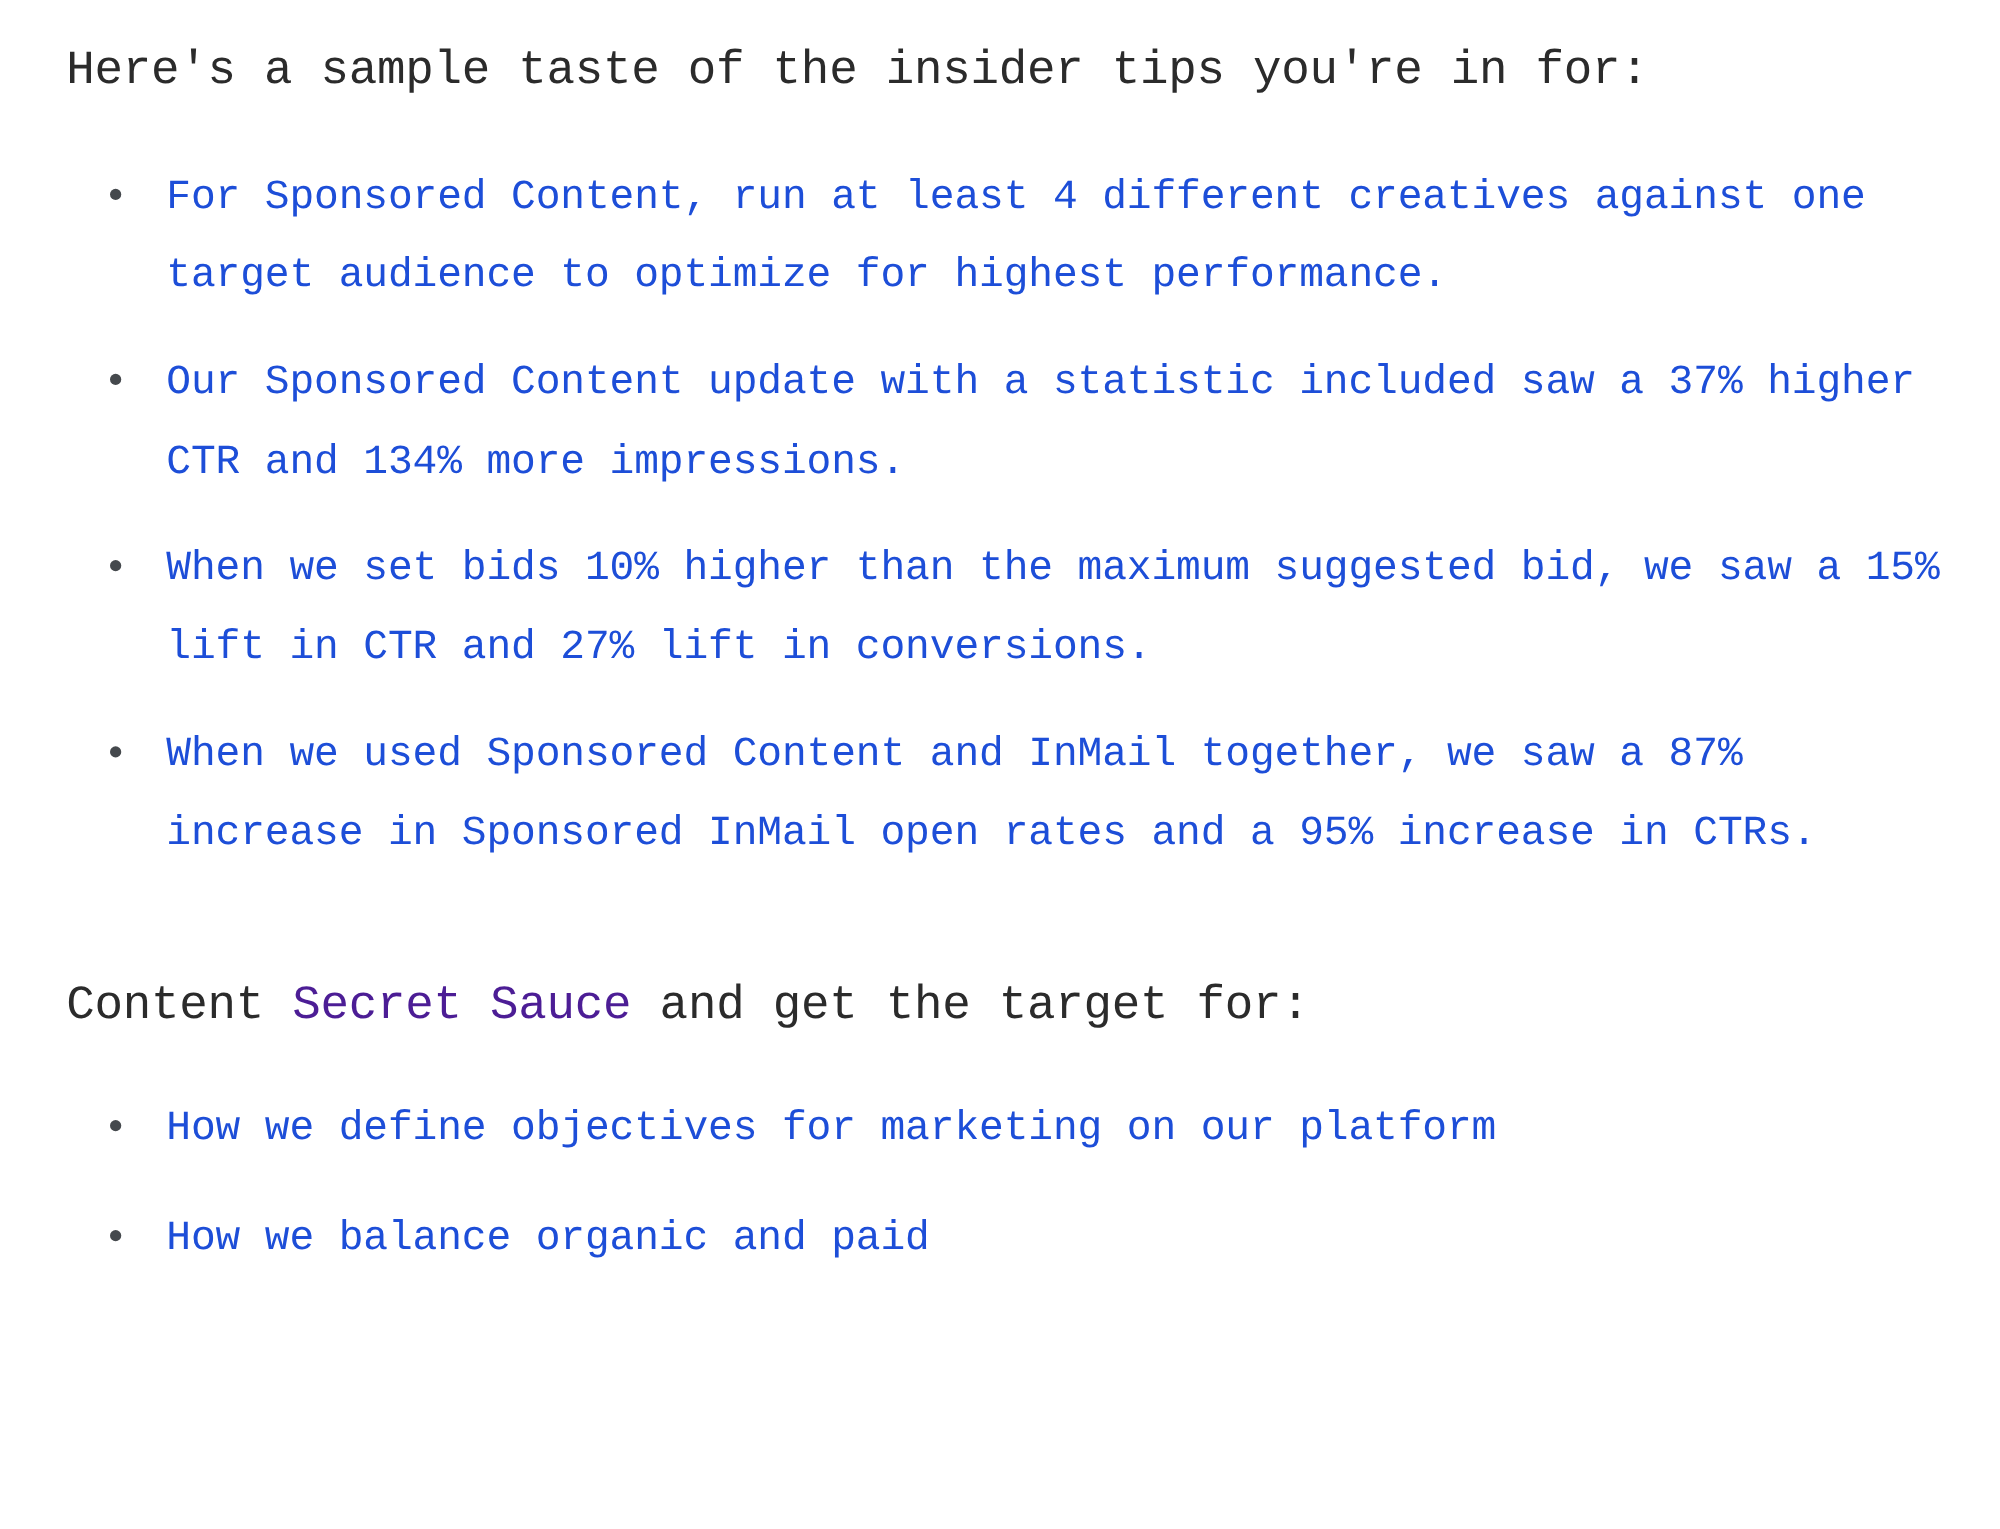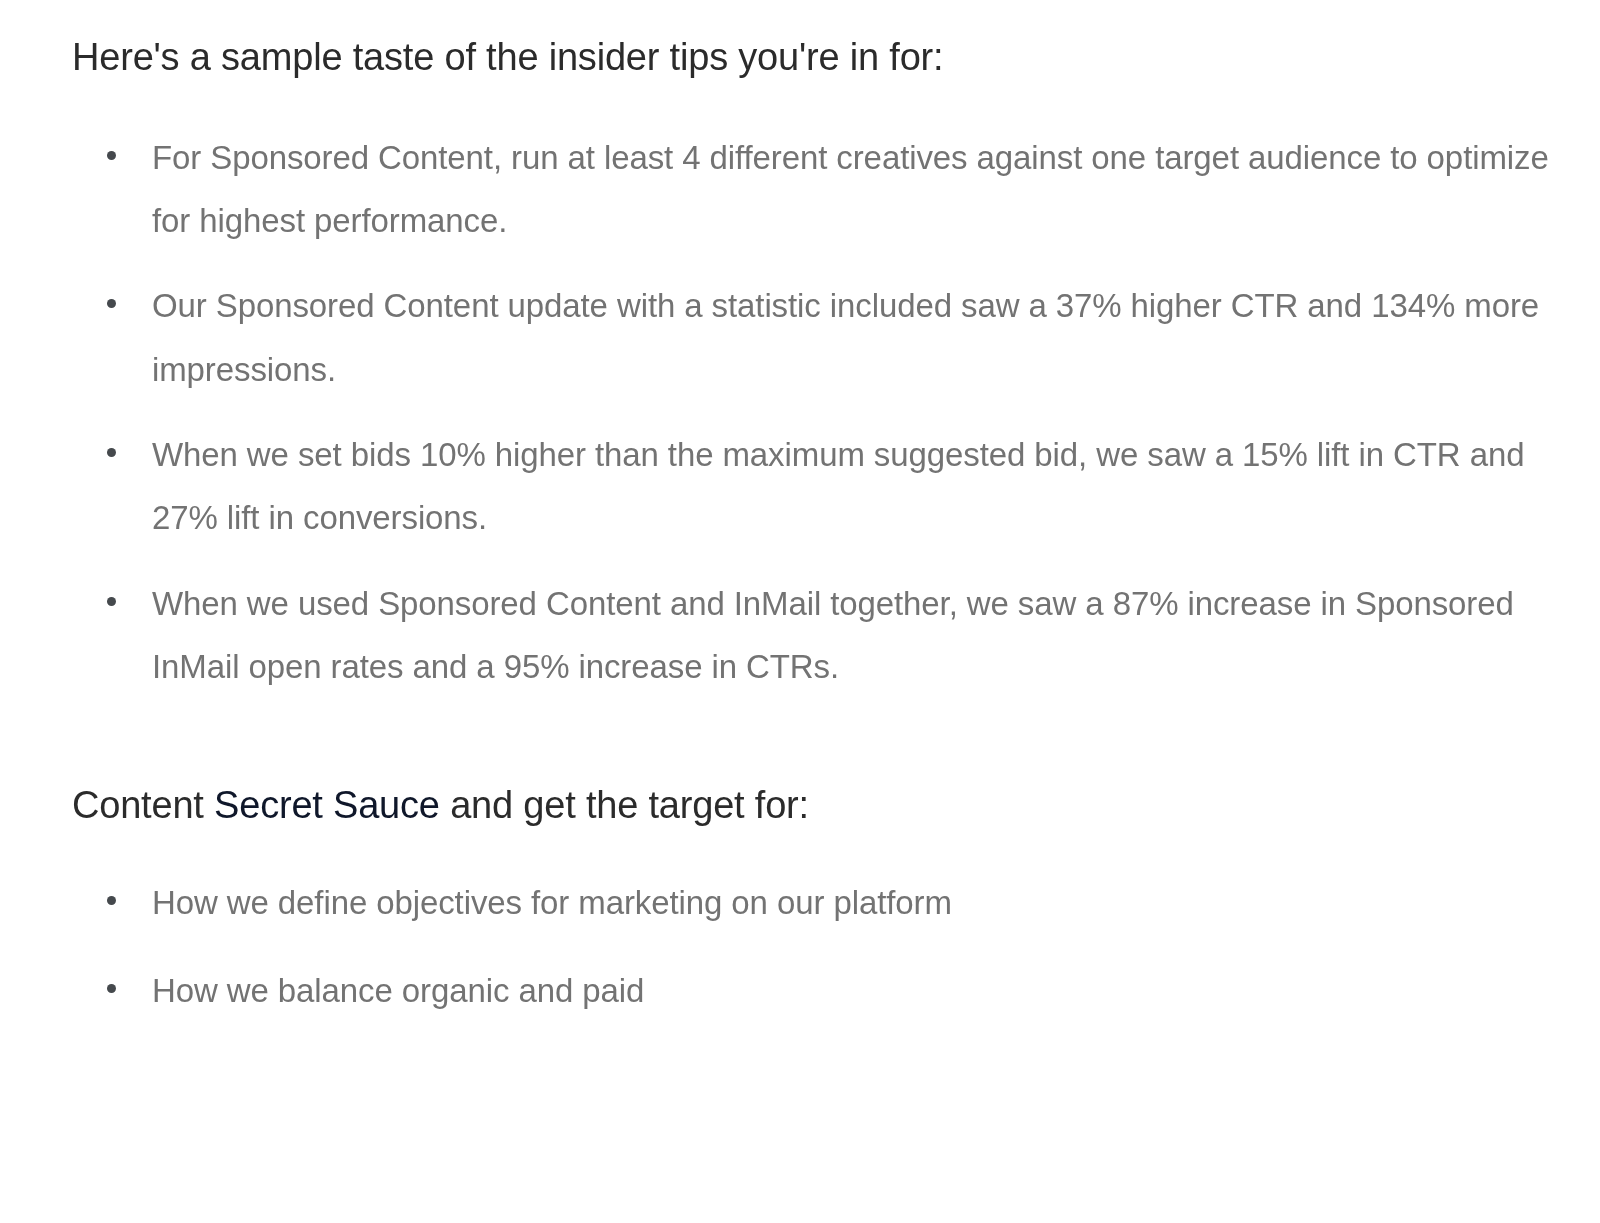--- a/index.html
+++ b/index.html
@@ -19,8 +19,9 @@
     box-sizing: border-box;
     width: 1600px;
     height: 1223px;
-    padding: 0 40px 0 72px;
+    padding: 0 40px 0 53px;
     background: #ffffff;
+    font-family: Liberation Mono, monospace;
   }
 
   .intro-heading,

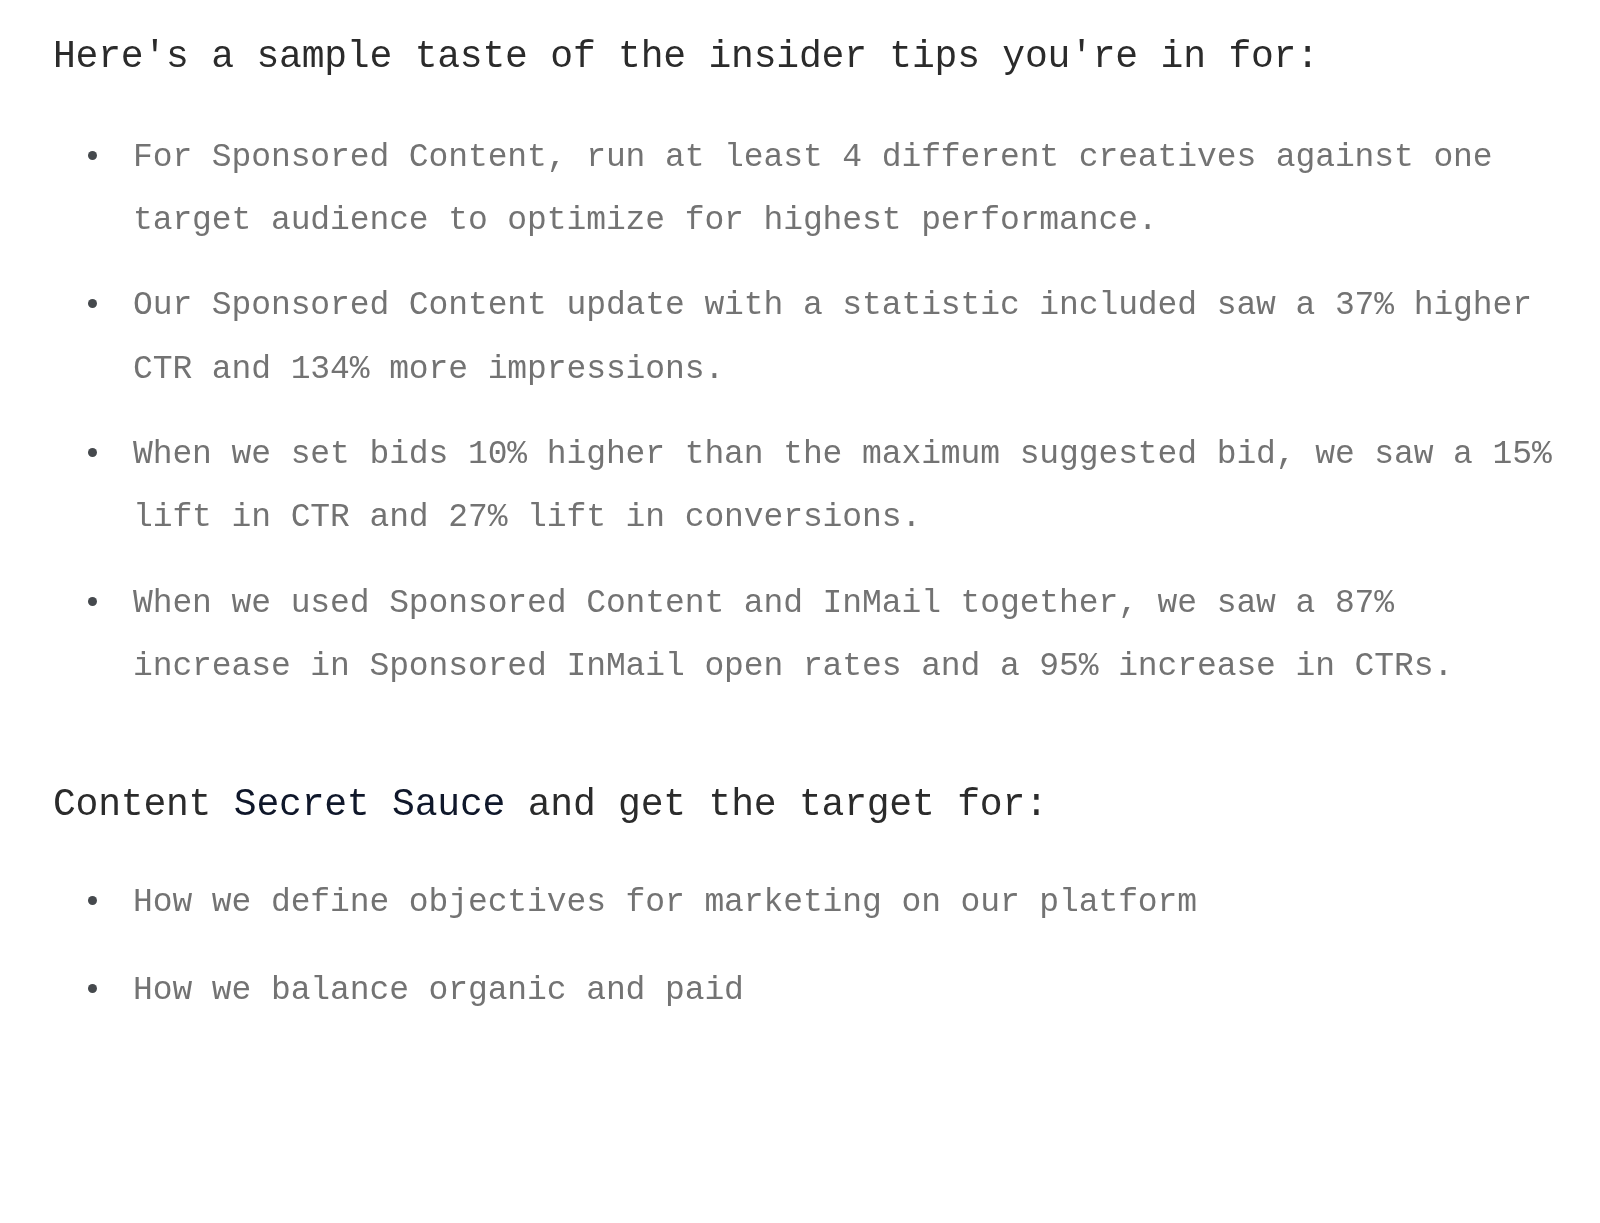--- a/index.html
+++ b/index.html
@@ -62,7 +62,7 @@
     padding-left: 80px;
     font-size: 33px;
     line-height: 1.92;
-    color: #737373;
+    color: #1d4ed8;
     margin-bottom: 0;
     letter-spacing: -0.1px;
   }

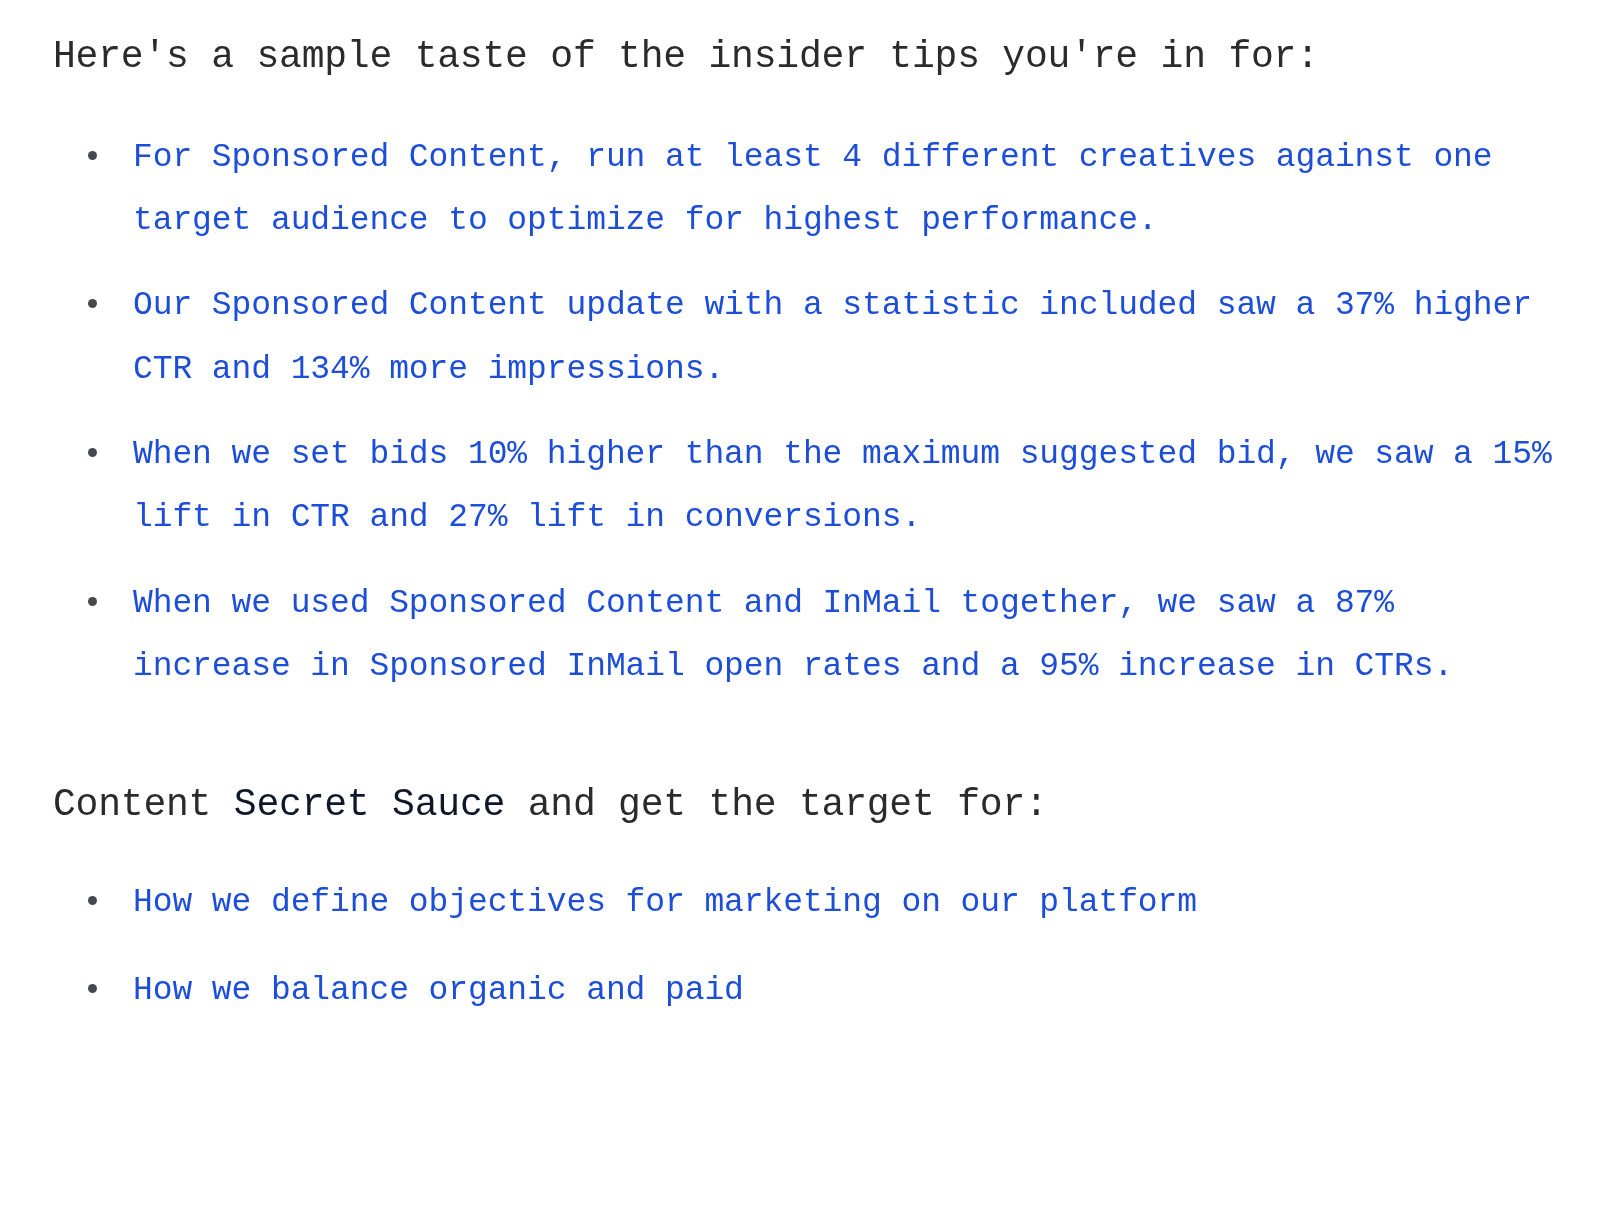--- a/index.html
+++ b/index.html
@@ -94,7 +94,7 @@
   }
 
   .link-secret-sauce {
-    color: #0f172a;
+    color: #4c1d95;
     text-decoration: none;
   }
 

